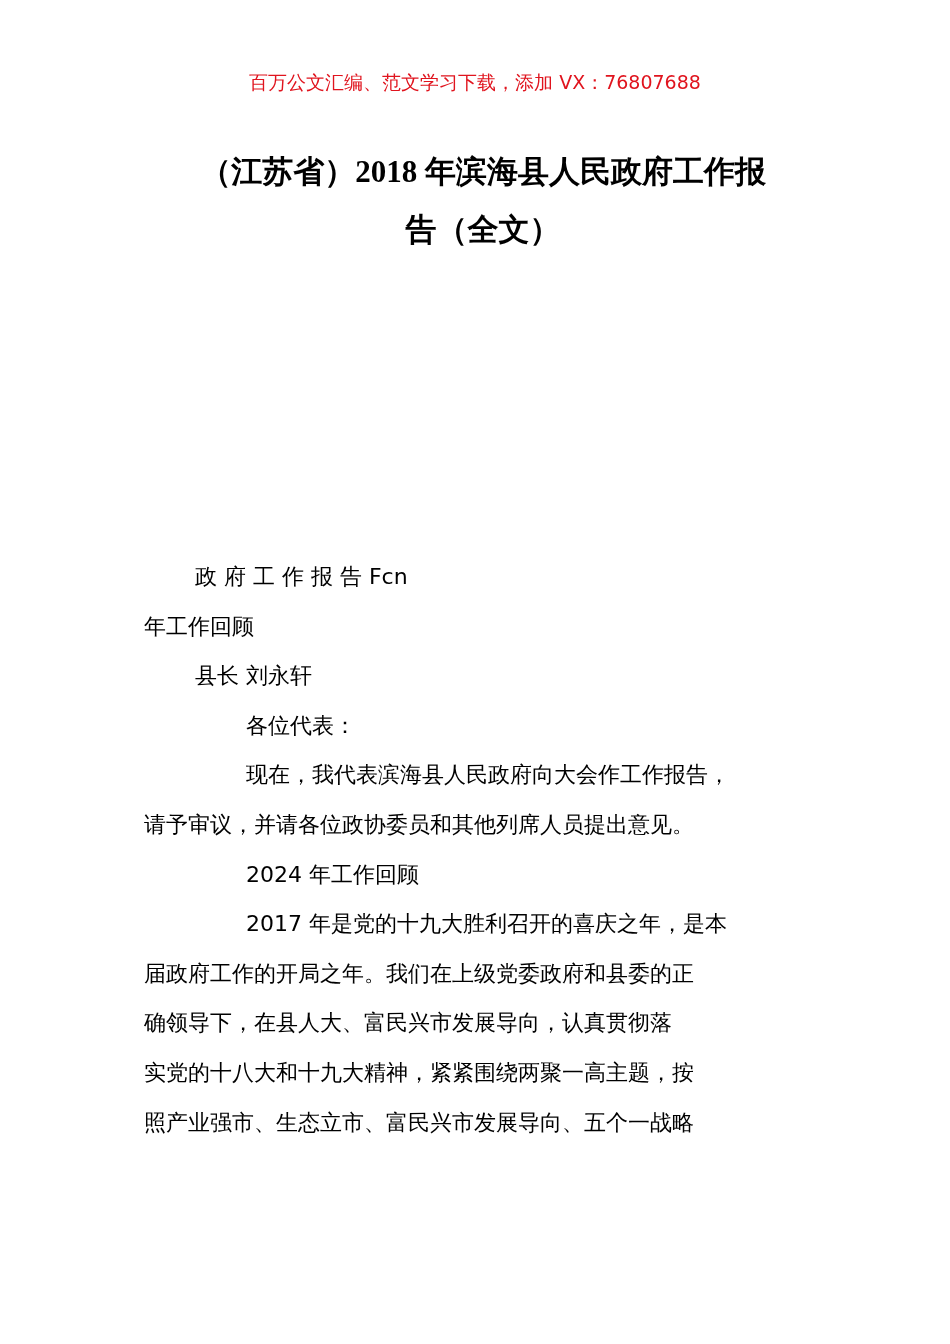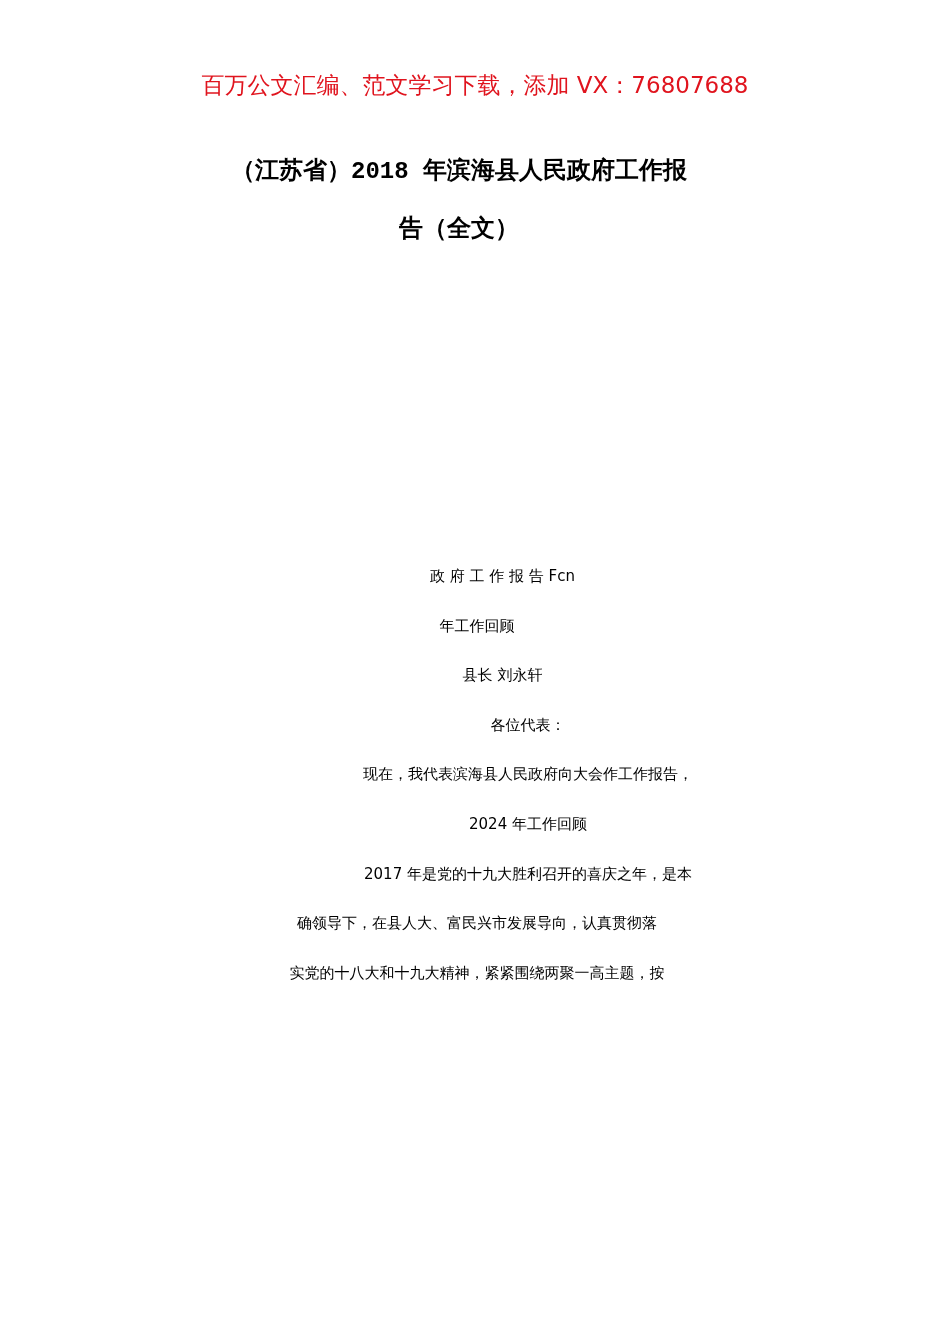--- a/index.html
+++ b/index.html
@@ -6,7 +6,7 @@
     body { width: 950px; height: 1344px; position: relative; overflow: hidden;
            font-family: "DejaVu Sans", "Liberation Sans", sans-serif; color: #000; }
     .header-note { position: absolute; top: 70px; left: 0; width: 950px; text-align: center;
-                   color: #e0141e; font-size: 23px; letter-spacing: 0px; }
+                   color: #e0141e; font-size: 19px; letter-spacing: 0px; }
     .title { position: absolute; left: 114px; width: 690px; text-align: center;
              font-weight: bold; font-size: 24px; line-height: 58px; top: 143px;
              font-family: Liberation Mono, monospace; }

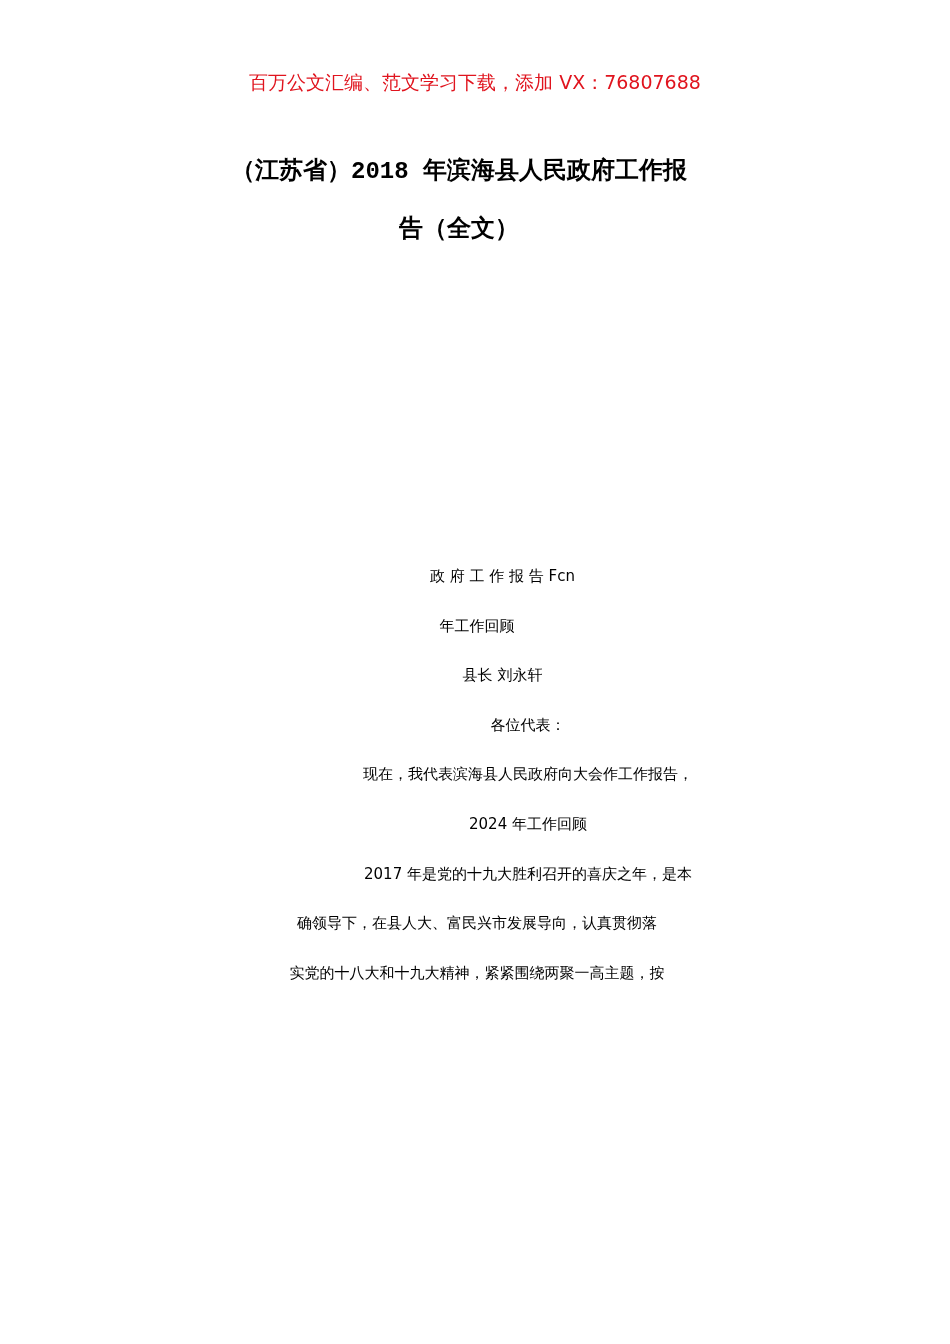--- a/index.html
+++ b/index.html
@@ -7,9 +7,9 @@
            font-family: "DejaVu Sans", "Liberation Sans", sans-serif; color: #000; }
     .header-note { position: absolute; top: 70px; left: 0; width: 950px; text-align: center;
                    color: #e0141e; font-size: 19px; letter-spacing: 0px; }
-    .title { position: absolute; left: 114px; width: 690px; text-align: center;
-             font-weight: bold; font-size: 24px; line-height: 58px; top: 143px;
-             font-family: Liberation Mono, monospace; }
+    .title { position: absolute; left: 138px; width: 690px; text-align: center;
+             font-weight: bold; font-size: 31px; line-height: 58px; top: 143px;
+             font-family: Liberation Serif, serif; }
     .title span { display: block; }
     .body-text { position: absolute; left: 132px; top: 552px; width: 690px; font-size: 15px; text-align: center; }
     .line { height: 49.6px; line-height: 49.6px; white-space: nowrap; }

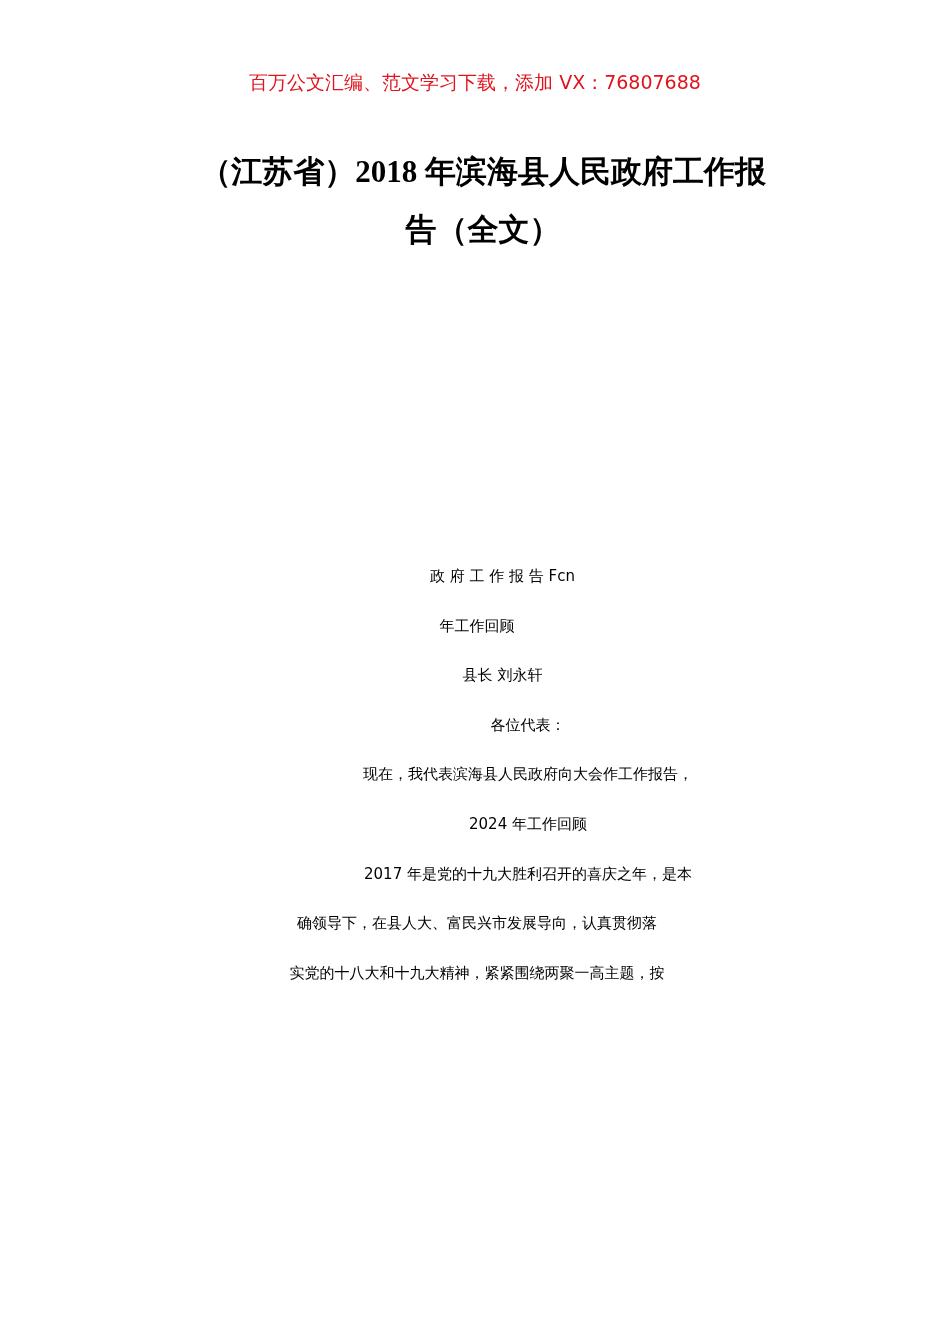--- a/index.html
+++ b/index.html
@@ -11,7 +11,7 @@
              font-weight: bold; font-size: 31px; line-height: 58px; top: 143px;
              font-family: Liberation Serif, serif; }
     .title span { display: block; }
-    .body-text { position: absolute; left: 132px; top: 552px; width: 690px; font-size: 15px; text-align: center; }
+    .body-text { position: absolute; left: 144px; top: 552px; width: 690px; font-size: 22px; }
     .line { height: 49.6px; line-height: 49.6px; white-space: nowrap; }
     .ind1 { padding-left: 51px; }
     .ind2 { padding-left: 102px; }

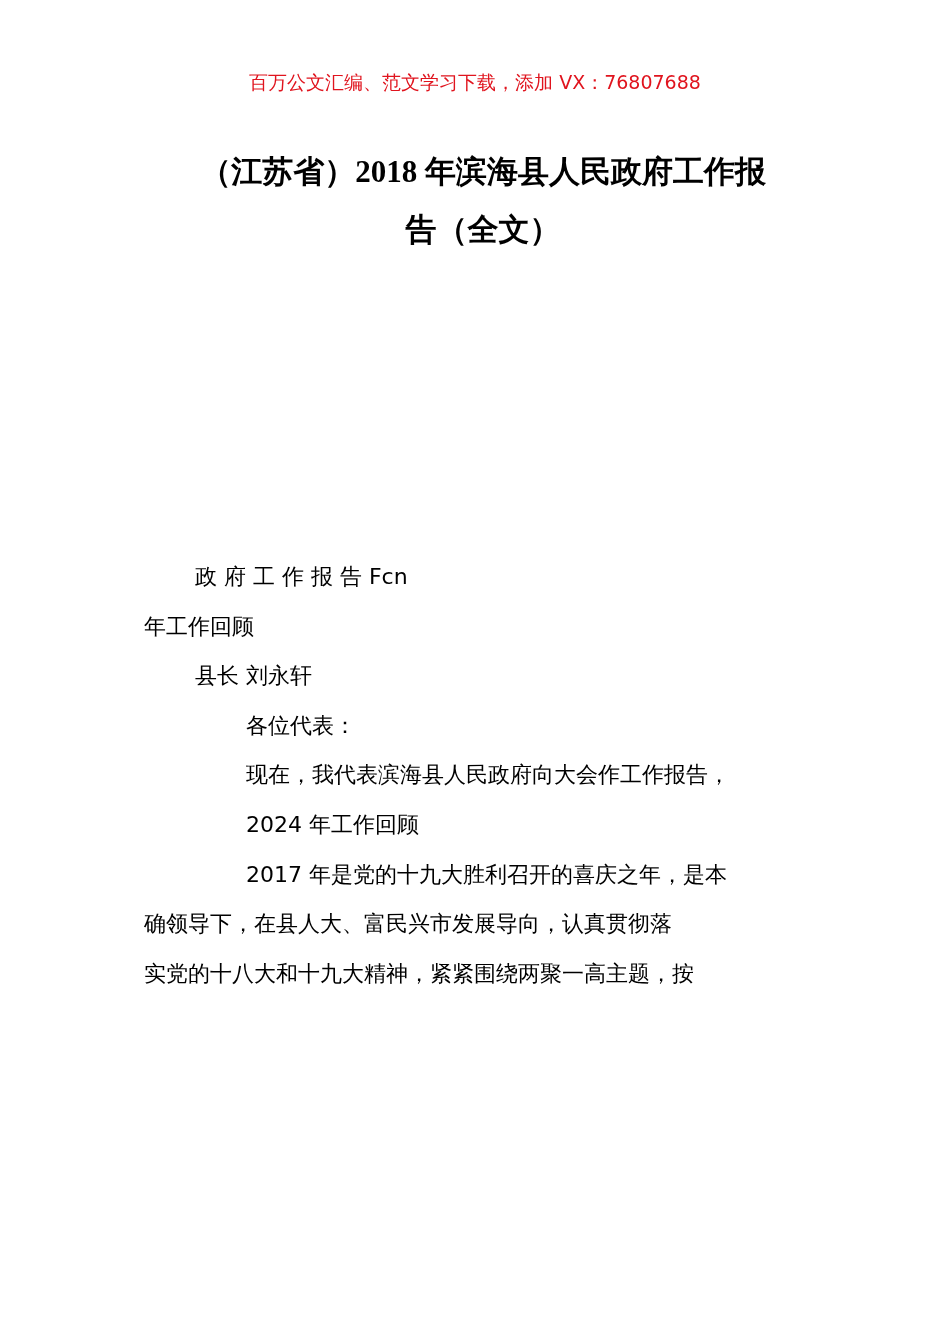--- a/index.html
+++ b/index.html
@@ -32,6 +32,7 @@
   <div class="line ind1">县长  刘永轩</div>
   <div class="line ind2">各位代表：</div>
   <div class="line ind2">现在，我代表滨海县人民政府向大会作工作报告，</div>
+  <div class="line">请予审议，并请各位政协委员和其他列席人员提出意见。</div>
   <div class="line ind2">2024 年工作回顾</div>
   <div class="line ind2">2017 年是党的十九大胜利召开的喜庆之年，是本</div>
   <div class="line">确领导下，在县人大、富民兴市发展导向，认真贯彻落</div>

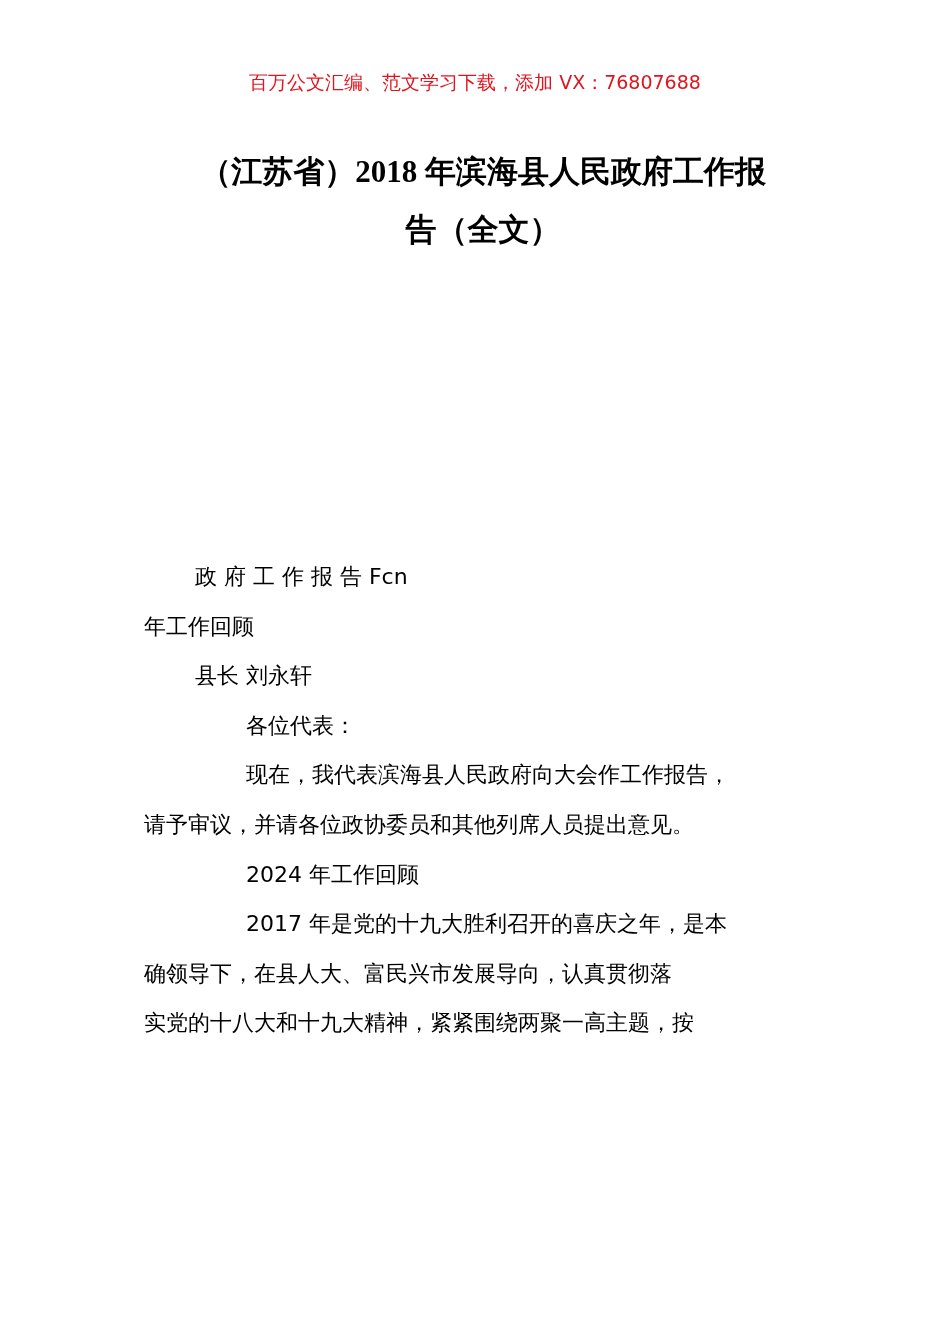--- a/index.html
+++ b/index.html
@@ -35,6 +35,7 @@
   <div class="line">请予审议，并请各位政协委员和其他列席人员提出意见。</div>
   <div class="line ind2">2024 年工作回顾</div>
   <div class="line ind2">2017 年是党的十九大胜利召开的喜庆之年，是本</div>
+  <div class="line">届政府工作的开局之年。我们在上级党委政府和县委的正</div>
   <div class="line">确领导下，在县人大、富民兴市发展导向，认真贯彻落</div>
   <div class="line">实党的十八大和十九大精神，紧紧围绕两聚一高主题，按</div>
 </div>

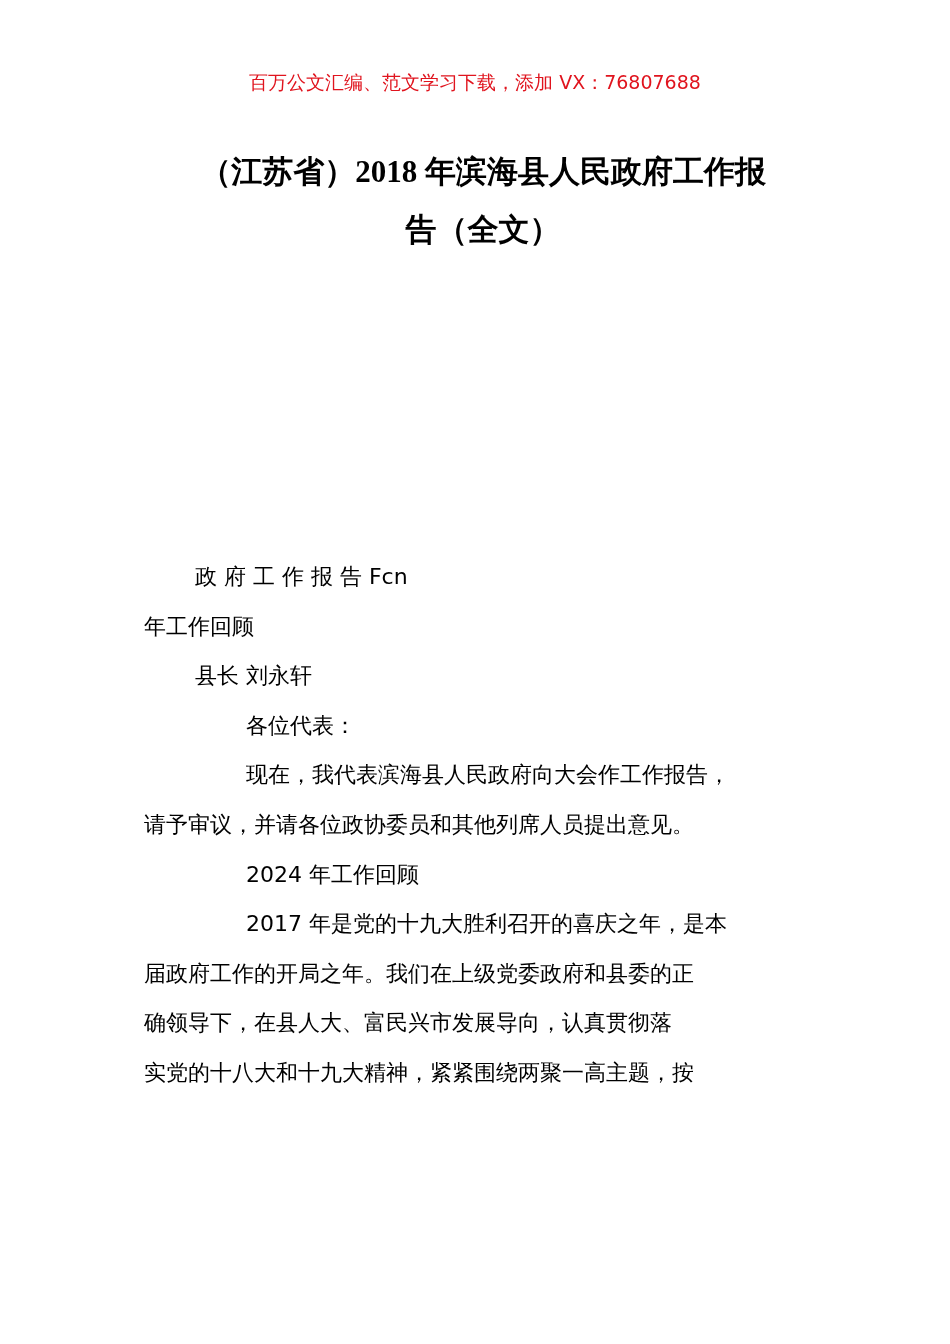--- a/index.html
+++ b/index.html
@@ -38,6 +38,7 @@
   <div class="line">届政府工作的开局之年。我们在上级党委政府和县委的正</div>
   <div class="line">确领导下，在县人大、富民兴市发展导向，认真贯彻落</div>
   <div class="line">实党的十八大和十九大精神，紧紧围绕两聚一高主题，按</div>
+  <div class="line">照产业强市、生态立市、富民兴市发展导向、五个一战略</div>
 </div>
 
 </body></html>

